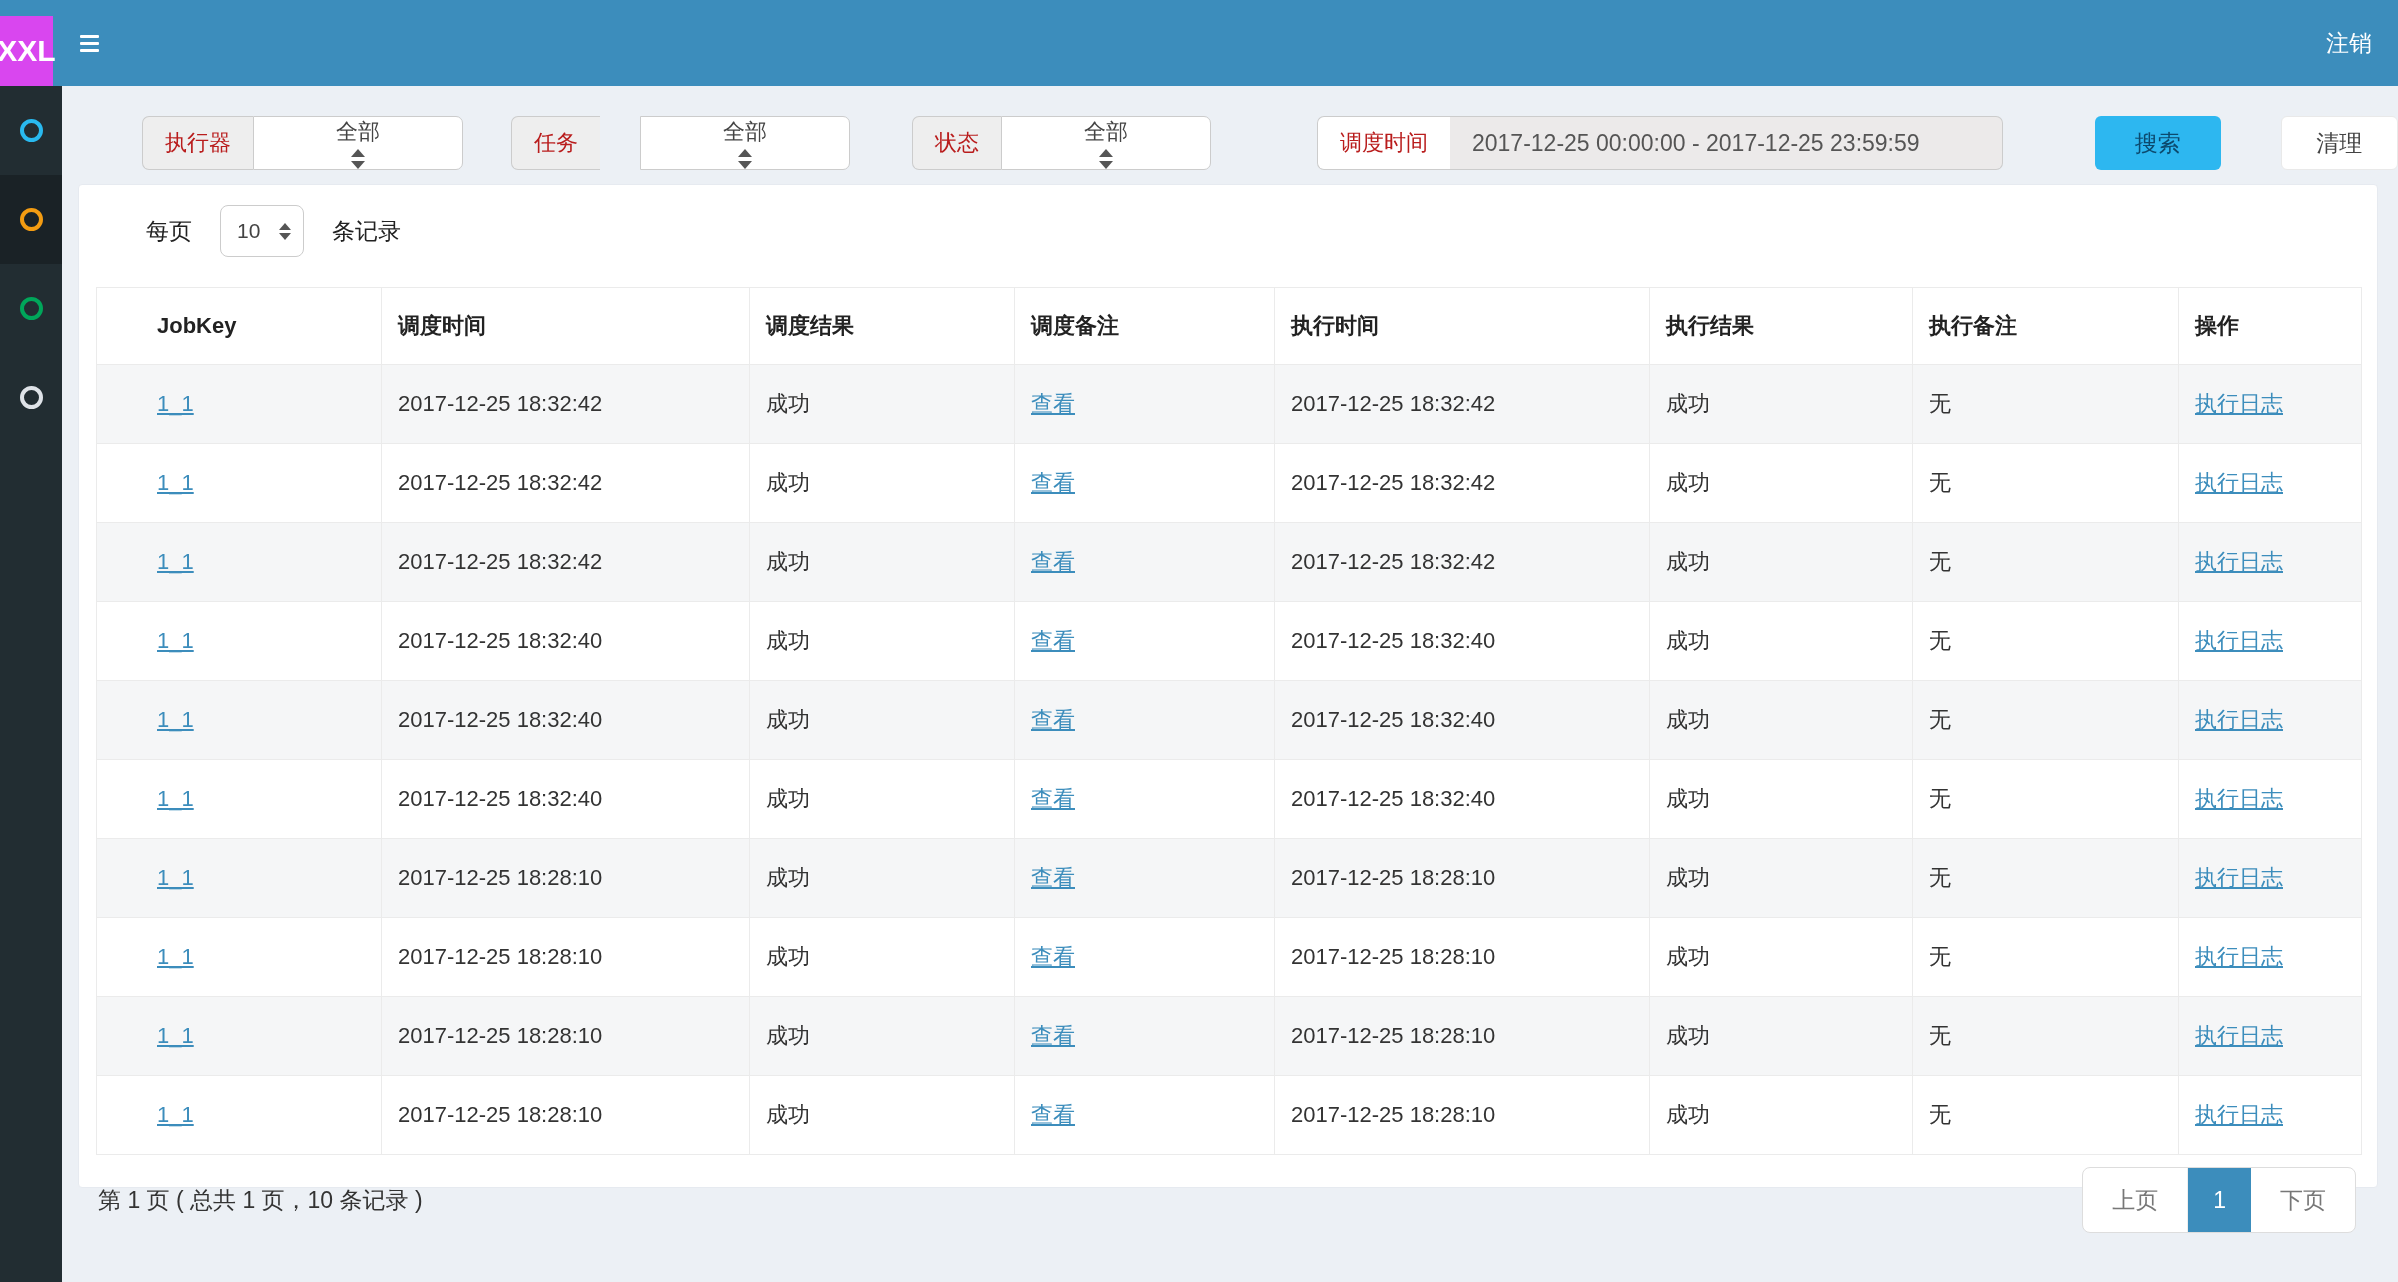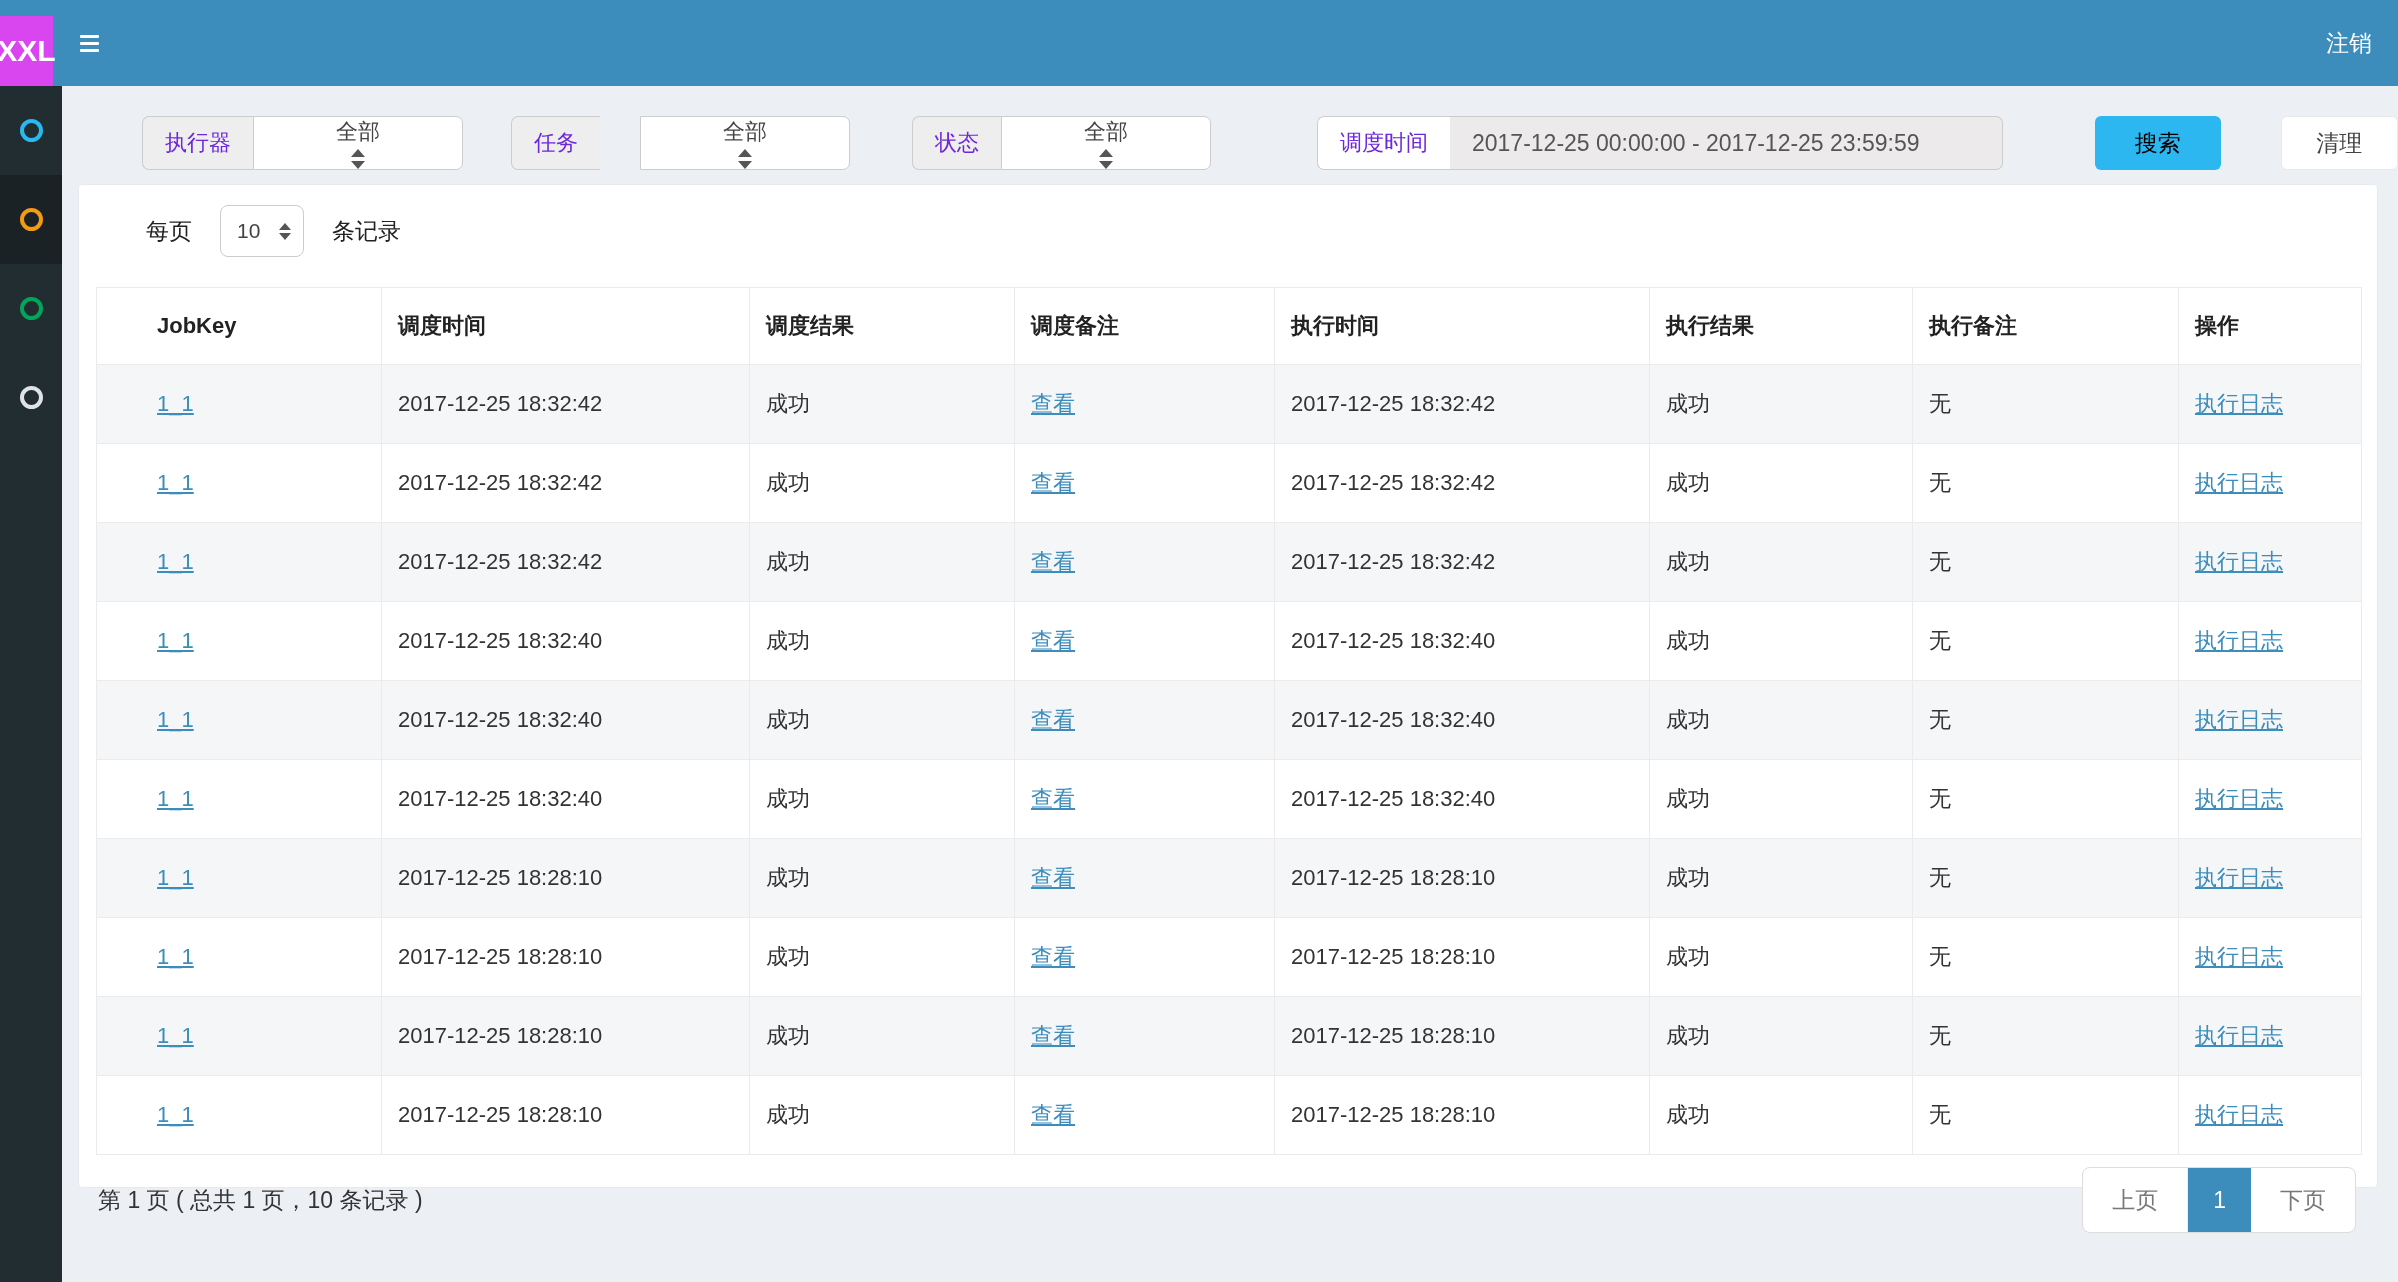--- a/index.html
+++ b/index.html
@@ -35,7 +35,7 @@
   .filter-row { display:flex; align-items:center; margin:30px 0 0 80px; height:54px; }
   .input-group { display:flex; height:54px; }
   .ig-addon { background:#eee; border:1px solid #ccc; border-right:none; border-radius:7px 0 0 7px;
-              display:flex; align-items:center; padding:0 22px; font-size:22px; color:#6d28d9; white-space:nowrap; }
+              display:flex; align-items:center; padding:0 22px; font-size:22px; color:#b91c1c; white-space:nowrap; }
   .ig-addon.white { background:#fff; }
   .select-box { background:#fff; border:1px solid #ccc; border-radius:0 7px 7px 0; display:flex; align-items:center;
                 justify-content:space-between; font-size:22px; color:#444; padding:0 18px; width:210px; cursor:pointer;flex-direction:column; }

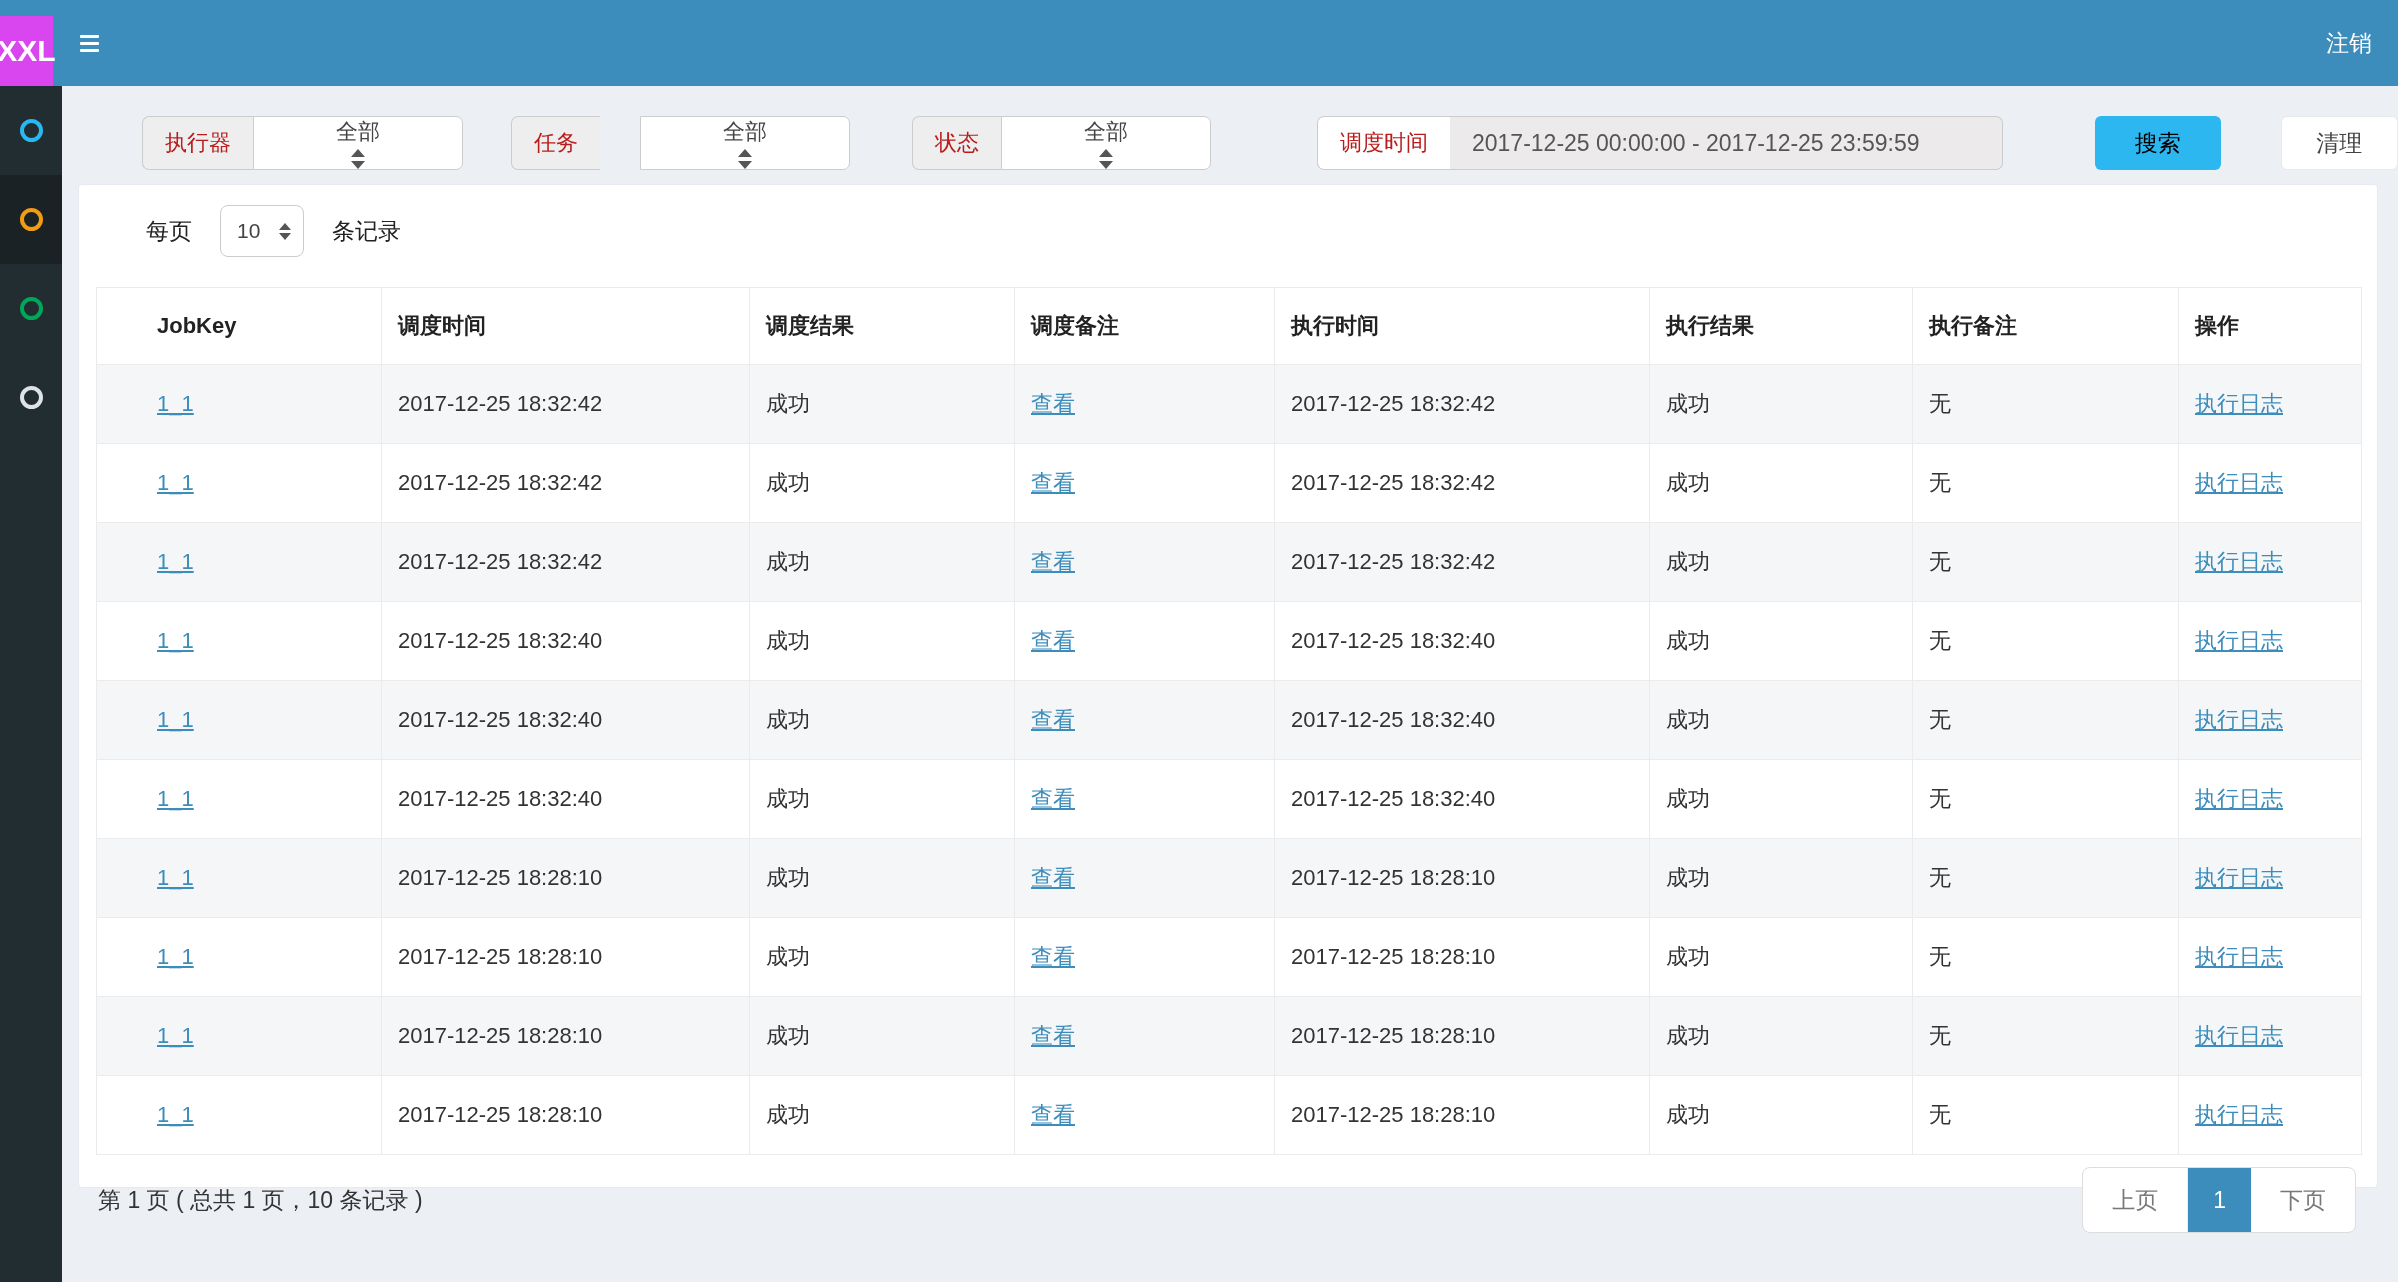--- a/index.html
+++ b/index.html
@@ -45,7 +45,7 @@
   .date-input { background:#eceaea; border:1px solid #ccc; border-left:none; border-radius:0 7px 7px 0; width:553px;
                 display:flex; align-items:center; padding:0 22px; font-size:23px; color:#555; white-space:nowrap; cursor:default; }
   .btn { height:54px; border-radius:6px; font-size:23px; display:flex; align-items:center; justify-content:center; cursor:pointer; border:none; font-family:inherit; }
-  .btn-search { background:#2db7f0; color:#000000; width:135px; margin-left:92px; }
+  .btn-search { background:#2db7f0; color:#0c4a6e; width:135px; margin-left:92px; }
   .btn-clear  { background:#fff; color:#444; width:126px; margin-left:60px; border:1px solid #e9e9e9; }
 
   

